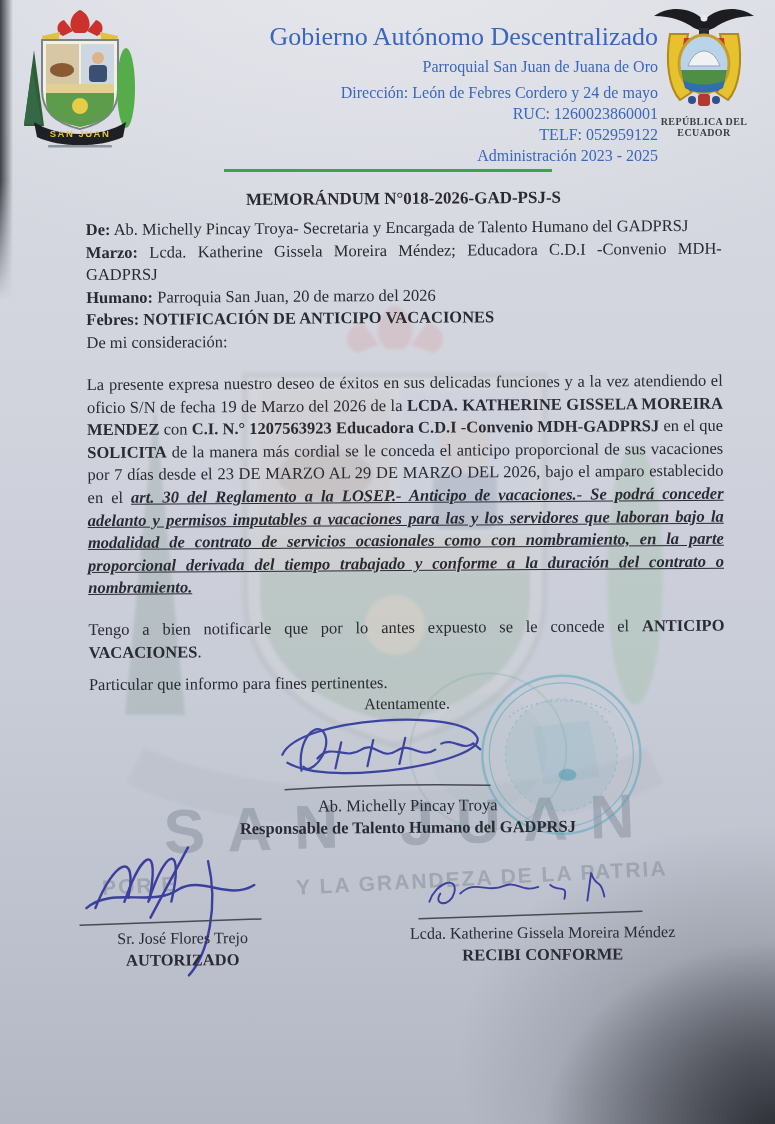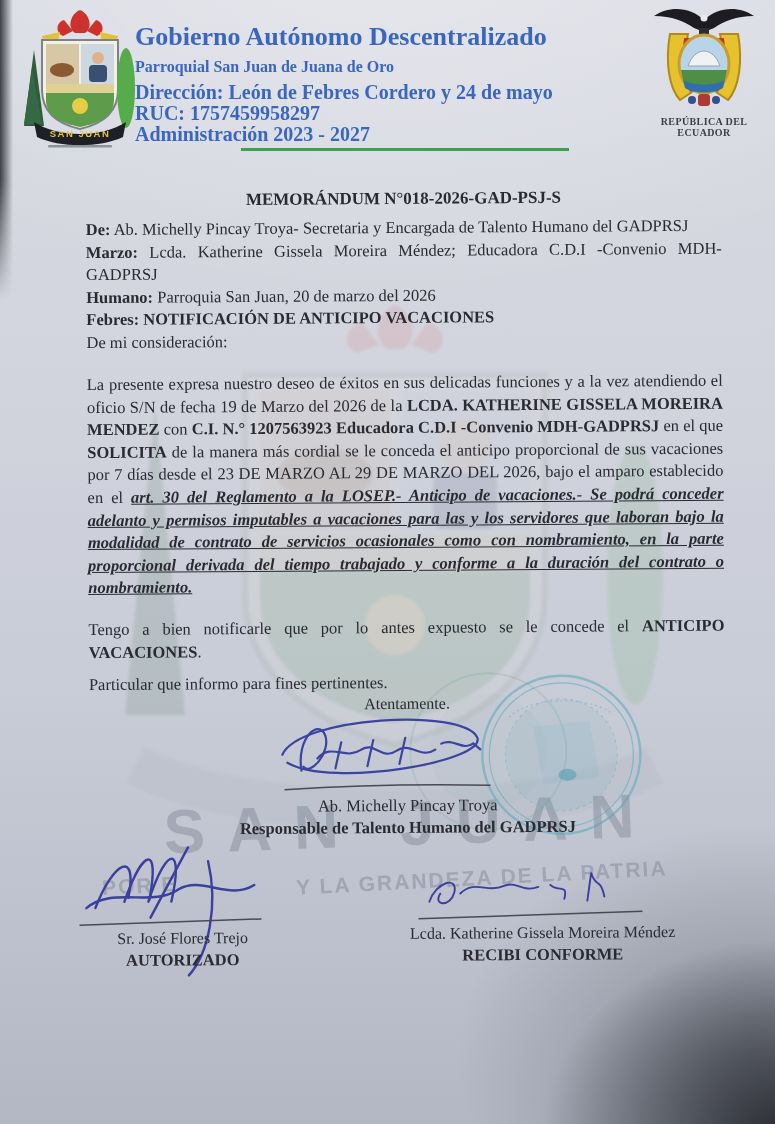--- a/index.html
+++ b/index.html
@@ -17,7 +17,7 @@
     -webkit-mask-image:linear-gradient(180deg,#000 60%,transparent);mask-image:linear-gradient(180deg,#000 60%,transparent);}
   .b{font-weight:bold}.i{font-style:italic}.u{text-decoration:underline}
   
-  .hdr-center{position:absolute;left:135px;top:22px;width:540px;text-align:left;color:#3a67bd;font-weight:bold;}
+  .hdr-center{position:absolute;left:118px;top:22px;width:540px;text-align:right;color:#3a67bd;font-weight:normal;}
   .hdr-l1{font-size:26px;line-height:30px;}
   .hdr-l2{font-size:16px;line-height:30px;}
   .hdr-small{font-size:20px;line-height:21px;}

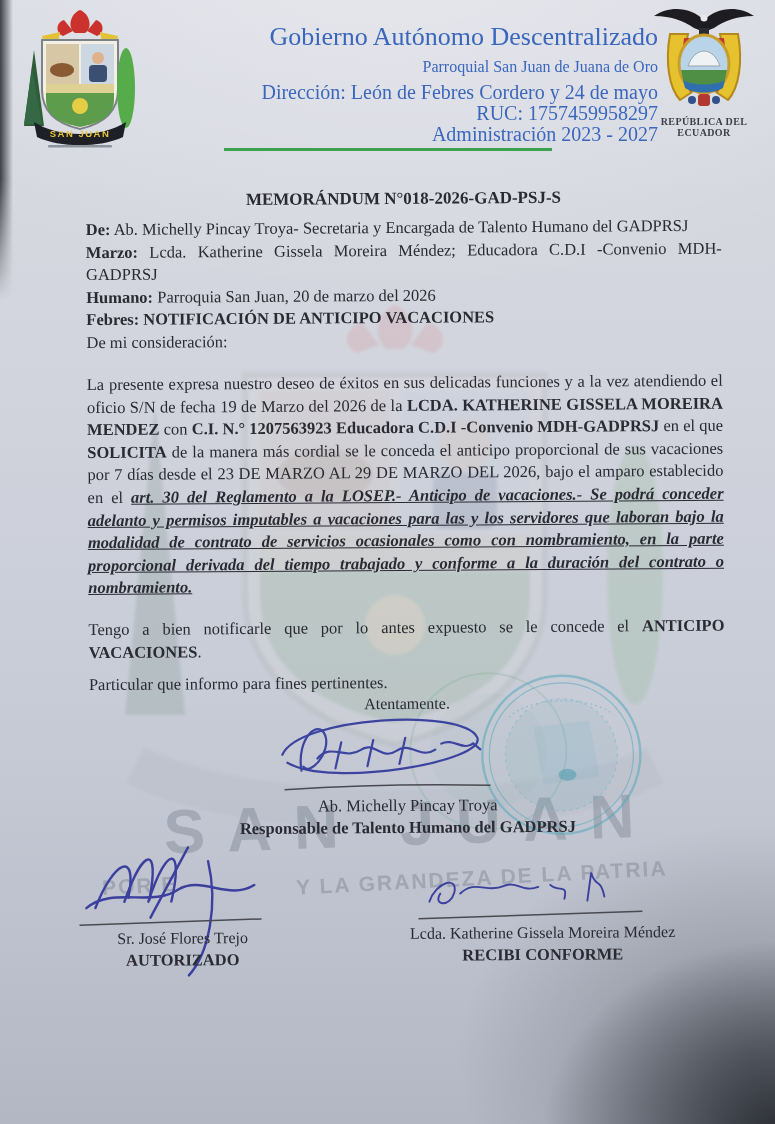--- a/index.html
+++ b/index.html
@@ -20,7 +20,7 @@
   .hdr-center{position:absolute;left:118px;top:22px;width:540px;text-align:right;color:#3a67bd;font-weight:normal;}
   .hdr-l1{font-size:26px;line-height:30px;}
   .hdr-l2{font-size:16px;line-height:30px;}
-  .hdr-small{font-size:20px;line-height:21px;}
+  .hdr-small{font-size:16px;line-height:21px;}
   .hdr-rule{width:328px;margin:3px auto 0;border-bottom:3px solid #3ba24e;}
   .crest-left{position:absolute;left:20px;top:6px;}
   .coat-right{position:absolute;left:640px;top:4px;width:128px;text-align:center;}

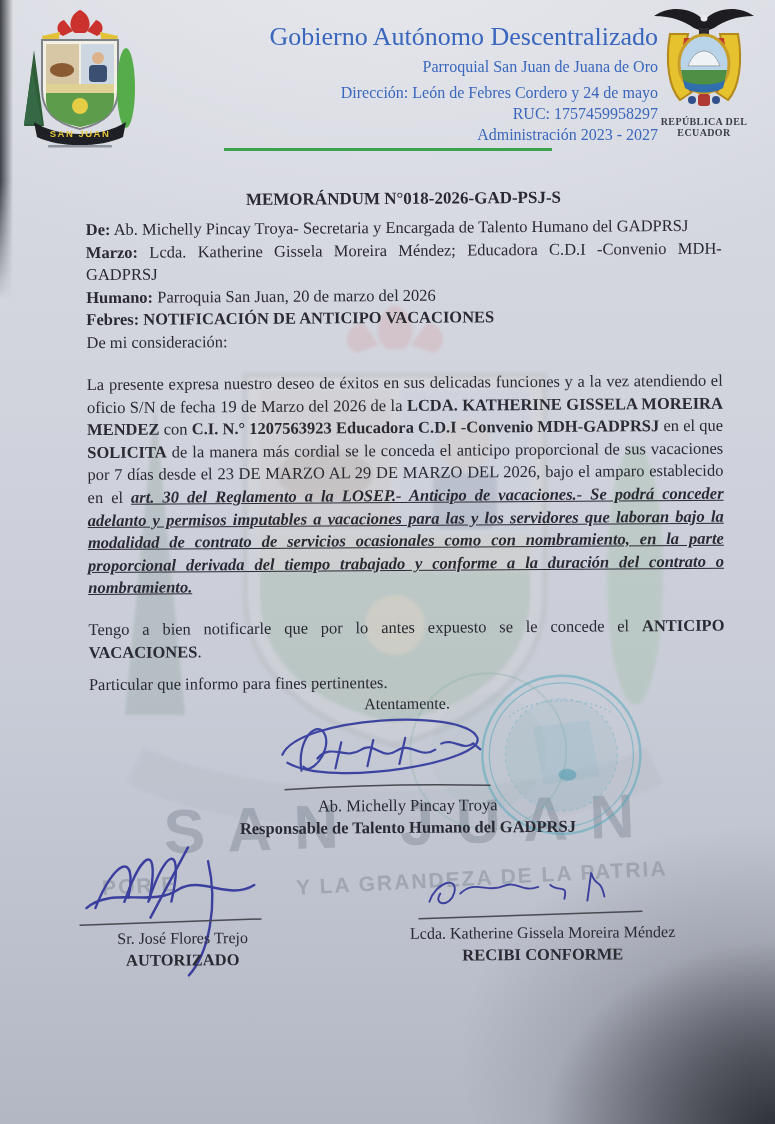--- a/index.html
+++ b/index.html
@@ -111,7 +111,7 @@
     <div class="hdr-l1">Gobierno Autónomo Descentralizado</div>
     <div class="hdr-l2">Parroquial San Juan de Juana de Oro</div>
     <div class="hdr-small">Dirección: León de Febres Cordero y 24 de mayo</div>
-    <div class="hdr-small">RUC: 1757459958297</div>
+    <div class="hdr-small">RUC: 1260023860001</div>
     <div class="hdr-small">Administración 2023 - 2027</div>
     <div class="hdr-rule"></div>
   </div>

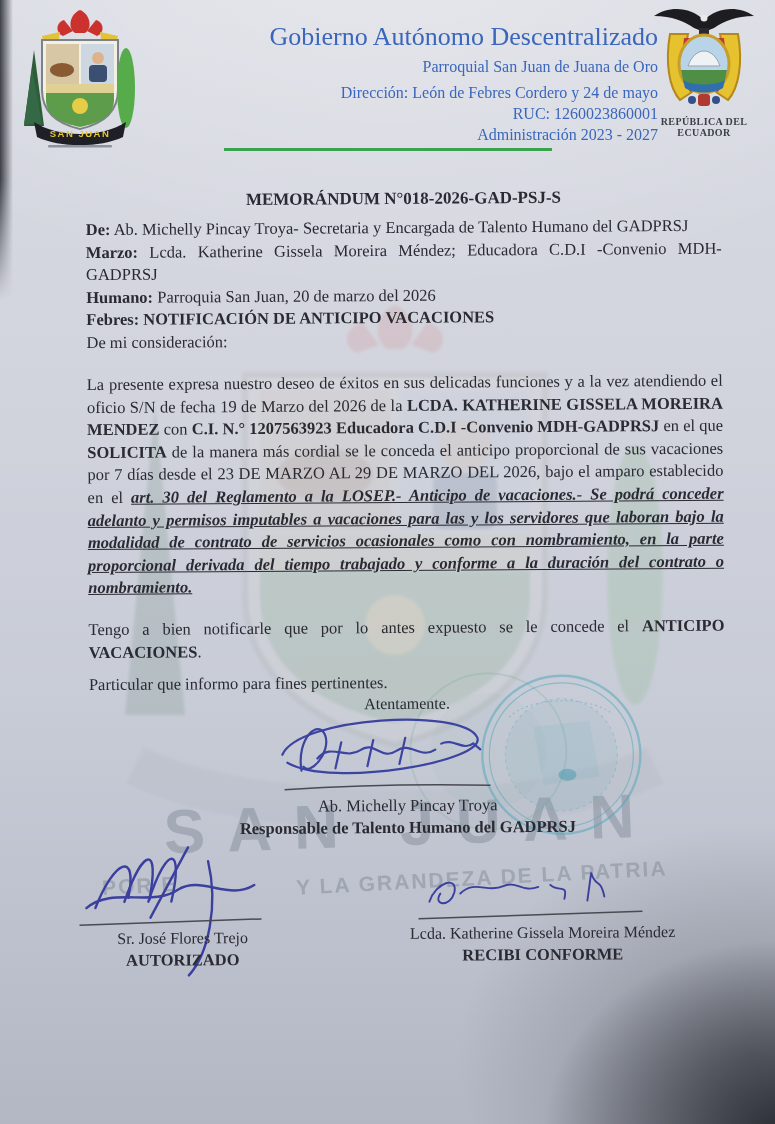--- a/index.html
+++ b/index.html
@@ -112,6 +112,7 @@
     <div class="hdr-l2">Parroquial San Juan de Juana de Oro</div>
     <div class="hdr-small">Dirección: León de Febres Cordero y 24 de mayo</div>
     <div class="hdr-small">RUC: 1260023860001</div>
+    <div class="hdr-small">TELF: 052959122</div>
     <div class="hdr-small">Administración 2023 - 2027</div>
     <div class="hdr-rule"></div>
   </div>

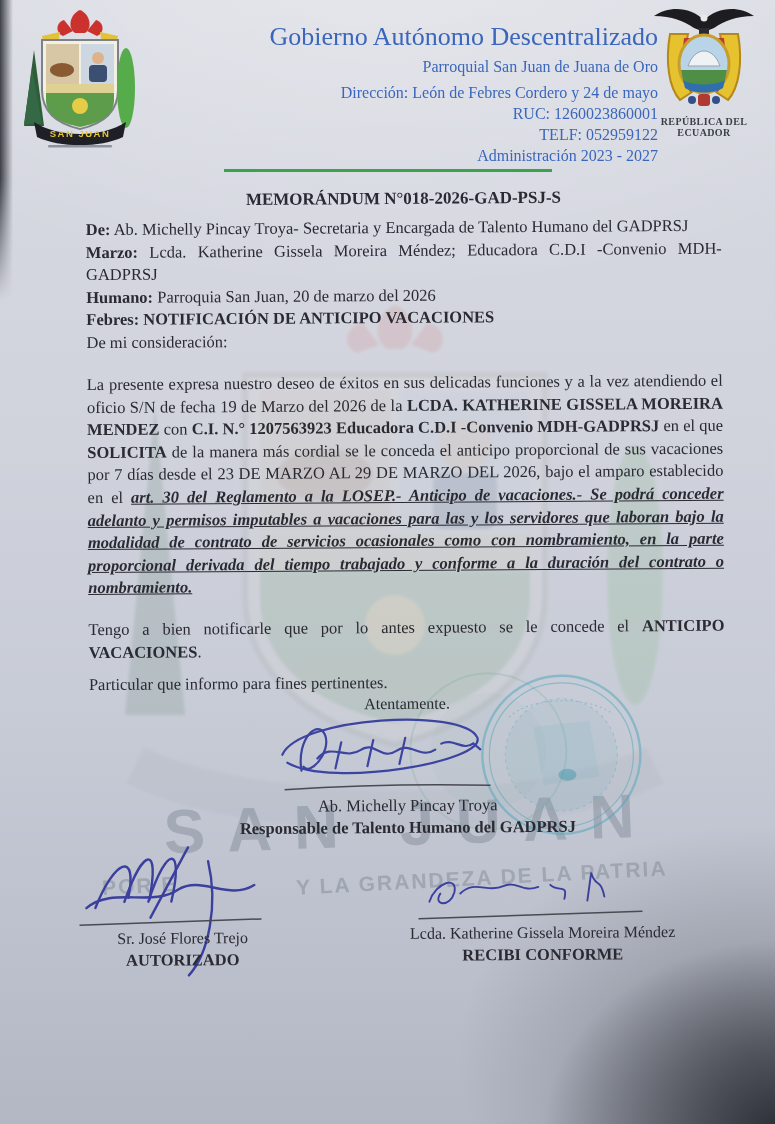--- a/index.html
+++ b/index.html
@@ -113,7 +113,7 @@
     <div class="hdr-small">Dirección: León de Febres Cordero y 24 de mayo</div>
     <div class="hdr-small">RUC: 1260023860001</div>
     <div class="hdr-small">TELF: 052959122</div>
-    <div class="hdr-small">Administración 2023 - 2027</div>
+    <div class="hdr-small">Administración 2023 - 2025</div>
     <div class="hdr-rule"></div>
   </div>
 

